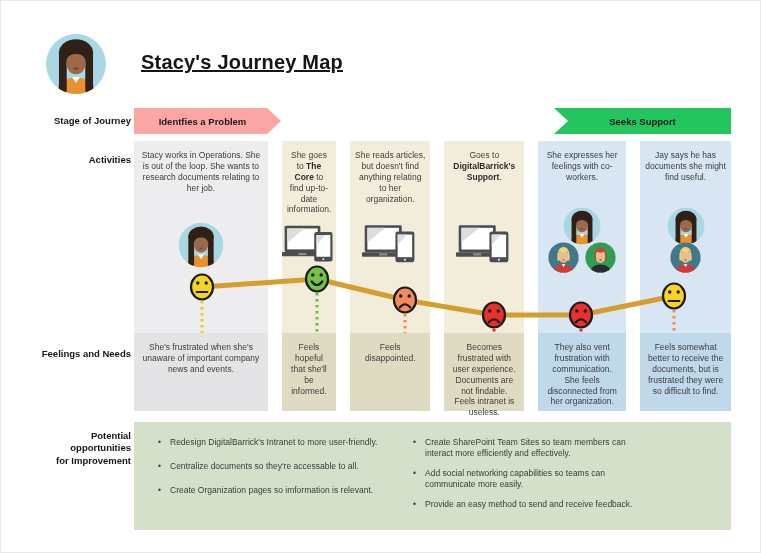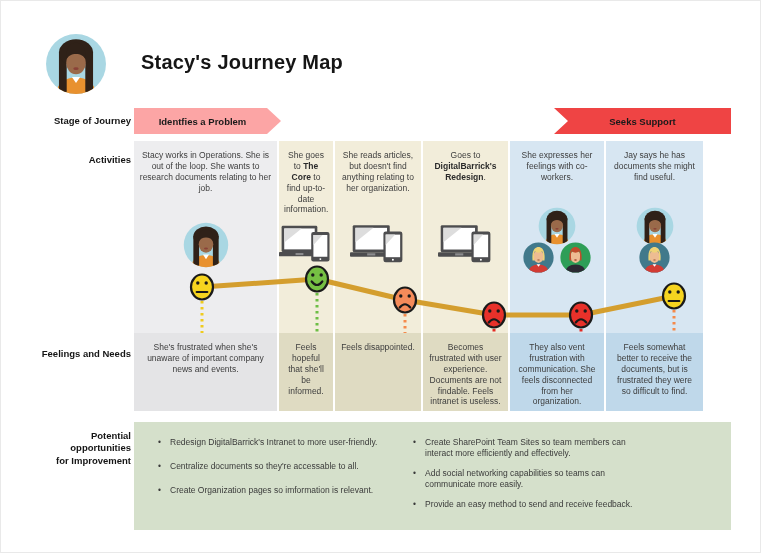--- a/index.html
+++ b/index.html
@@ -7,7 +7,7 @@
         font-family:"Liberation Sans",sans-serif;overflow:hidden;border:1px solid #e9e9e9;box-sizing:border-box;}
   
   .hdr-avatar{position:absolute;left:44px;top:32px;width:62px;height:62px;}
-  .title{position:absolute;left:140px;top:50px;font-size:20px;font-weight:bold;color:#151515;letter-spacing:.2px;}
+  .title{position:absolute;left:140px;top:50px;font-size:20px;font-weight:bold;color:#151515;letter-spacing:.2px;text-decoration:underline;}
   
   .row-label{position:absolute;left:30px;width:100px;text-align:right;
              font-size:9.5px;font-weight:bold;color:#151515;line-height:1.3;}

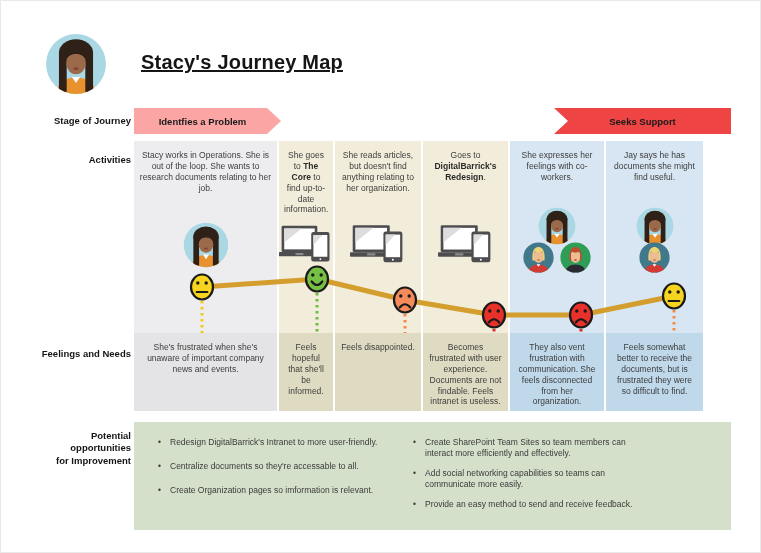--- a/index.html
+++ b/index.html
@@ -24,7 +24,7 @@
   .a1 span{margin-right:10px;}
   .a2{left:150px;width:267px;background:#DACC95;
       clip-path:polygon(0px 0px,253px 0px,267px 13px,253px 26px,0px 26px,14px 13px);}
-  .a3{left:420px;width:177px;background:#ef4444;
+  .a3{left:420px;width:177px;background:#22c55e;
       clip-path:polygon(0px 0px,177px 0px,177px 26px,0px 26px,14px 13px);}
   
   .panels{position:absolute;left:133px;top:140px;width:597px;height:270px;display:flex;gap:2px;}

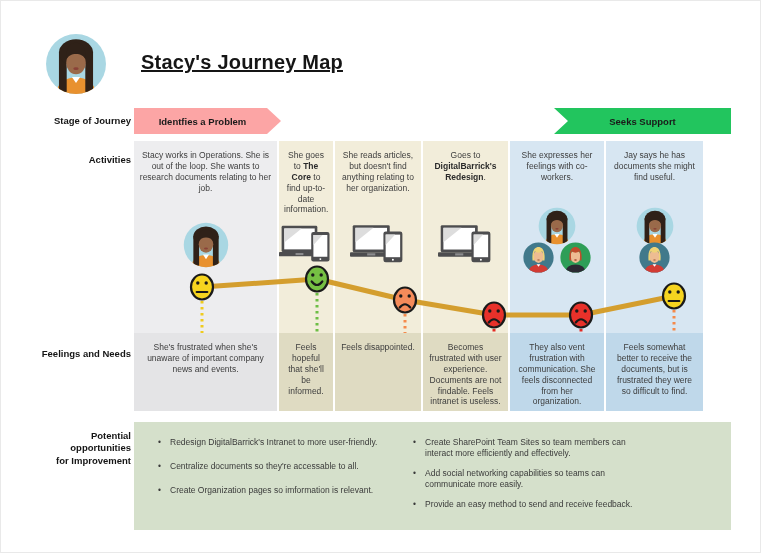--- a/index.html
+++ b/index.html
@@ -27,7 +27,7 @@
   .a3{left:420px;width:177px;background:#22c55e;
       clip-path:polygon(0px 0px,177px 0px,177px 26px,0px 26px,14px 13px);}
   
-  .panels{position:absolute;left:133px;top:140px;width:597px;height:270px;display:flex;gap:2px;}
+  .panels{position:absolute;left:133px;top:140px;width:597px;height:270px;display:flex;gap:14px;}
   .col{height:270px;display:flex;flex-direction:column;}
   .c1{width:143px;} .c2{width:54px;} .c3{width:86px;} .c4{width:85px;} .c5{width:94px;} .c6{width:97px;}
   .stage-gray{background:#EDEDEF;} .stage-tan{background:#F2EDDA;} .stage-blue{background:#D7E6F2;}

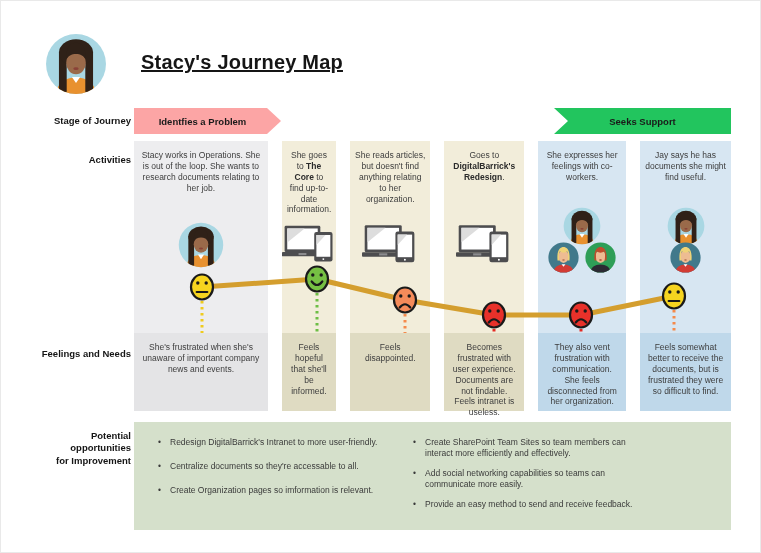--- a/index.html
+++ b/index.html
@@ -168,7 +168,7 @@
     </div>
 
     <div class="col c4 stage-tan">
-      <div class="activity"><span>Goes to </span><b>DigitalBarrick's Redesign</b><span>.</span></div>
+      <div class="activity"><span>Goes to </span><b>DigitalBarrick's Support</b><span>.</span></div>
       <div class="iconzone">
           <svg width="56" height="42" viewBox="0 0 62 46">
             <use href="#ic-laptop"></use>

